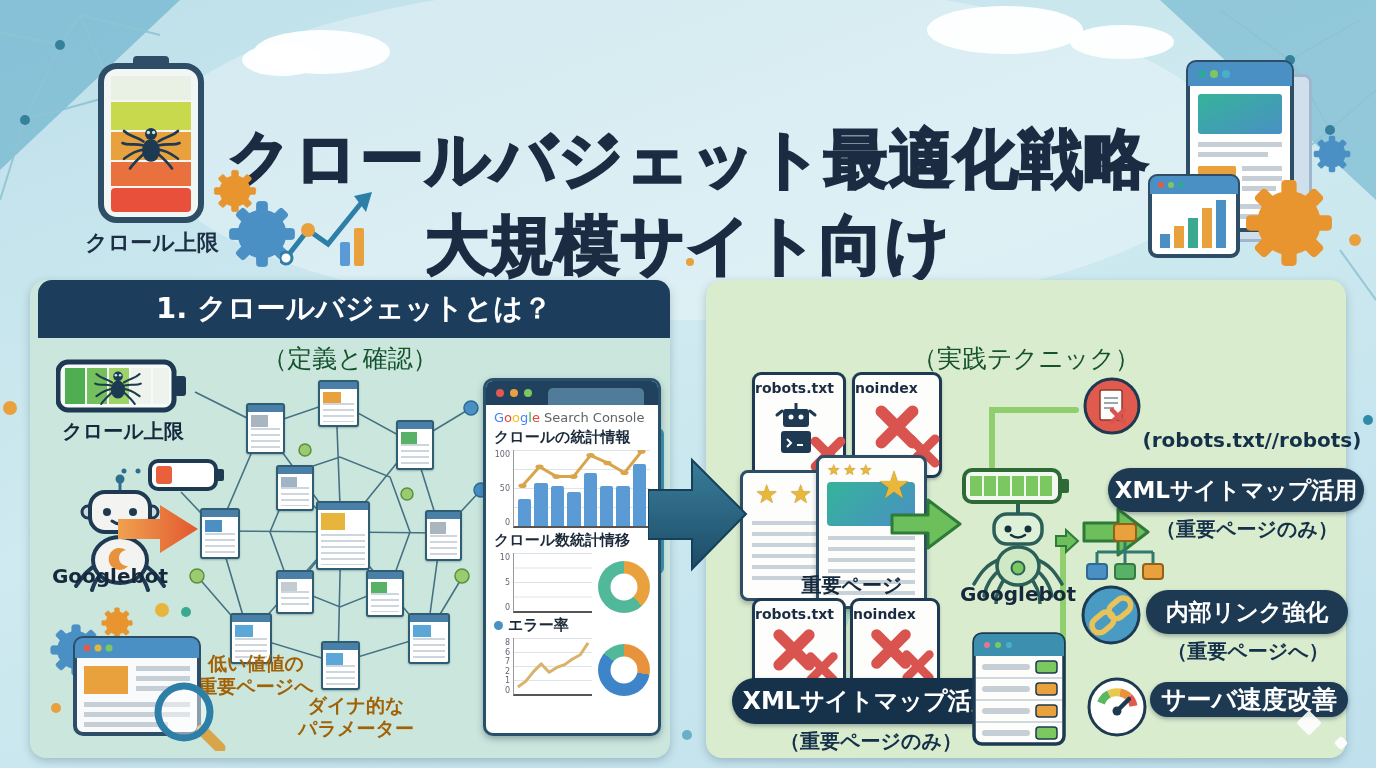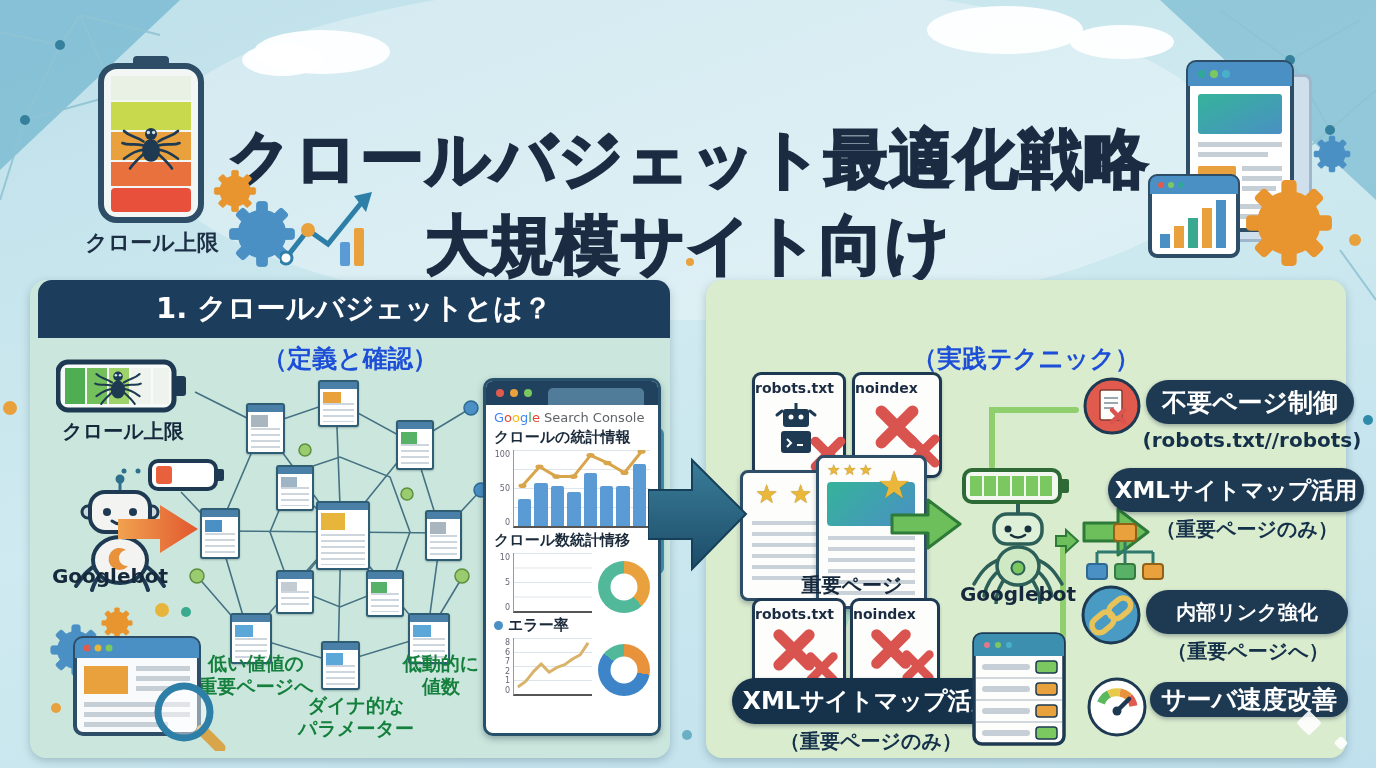--- a/index.html
+++ b/index.html
@@ -18,7 +18,7 @@
   .panel{position:absolute;border-radius:16px;box-shadow:0 3px 8px rgba(30,60,80,.25);}
   .panel-header{position:absolute;left:0;right:0;top:0;height:58px;background:#1c3d5c;
     border-radius:14px 14px 0 0;color:#fff;font-weight:bold;font-size:29px;}
-  .panel-sub{position:absolute;left:0;right:0;font-weight:bold;font-size:25px;color:#1d4ed8;text-align:center;}
+  .panel-sub{position:absolute;left:0;right:0;font-weight:normal;font-size:25px;color:#14532d;text-align:center;}
 
   .pill{position:absolute;background:#1d3a52;color:#fff;border-radius:24px;font-weight:bold;
     display:flex;align-items:center;justify-content:center;box-shadow:0 2px 4px rgba(20,40,60,.35);}

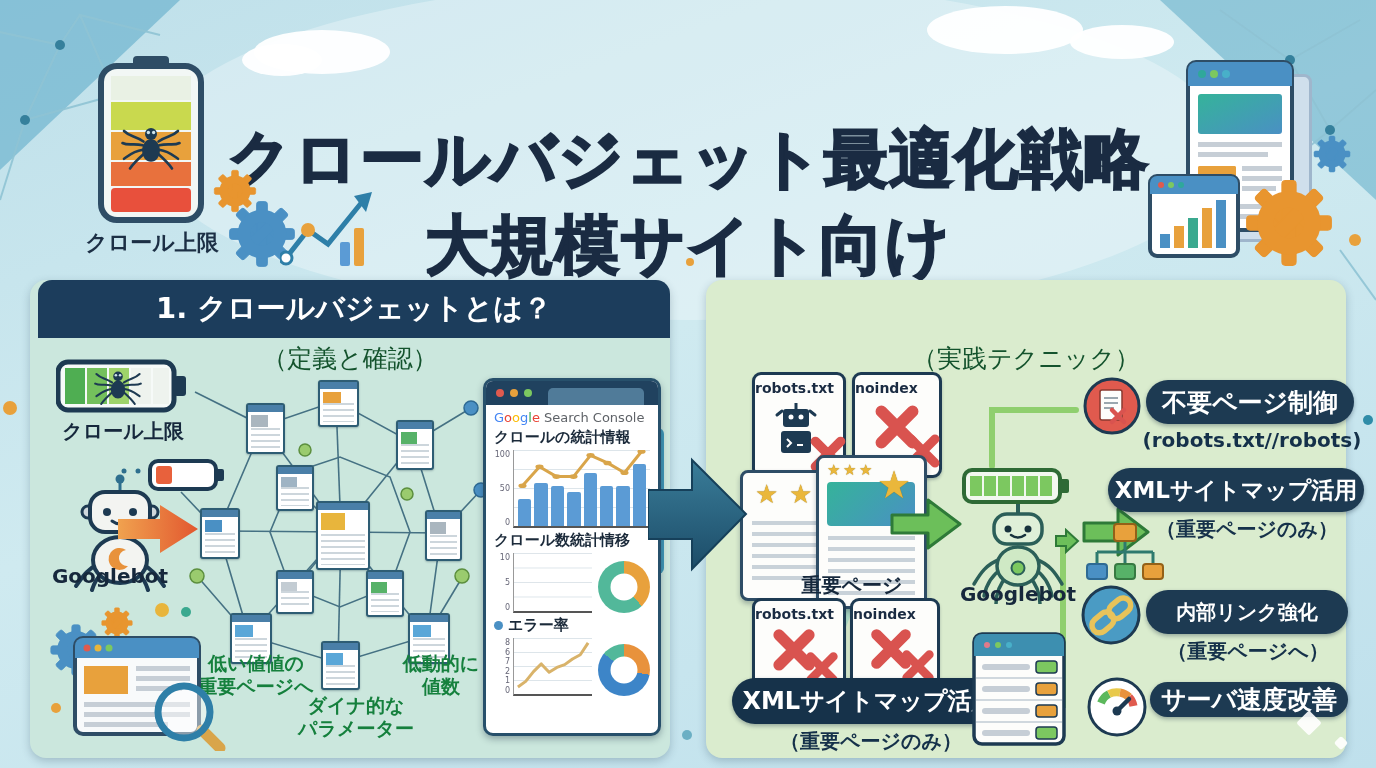--- a/index.html
+++ b/index.html
@@ -625,9 +625,6 @@
         </g>
       <use href="#xmark" x="26" y="30" width="20" height="20"></use>
     </svg>
-    <div class="pill" style="left:440px;top:100px;width:208px;height:44px;font-size:25px">
-        <span>不要ページ制御</span>
-      </div>
     <div class="sub-note" style="left:430px;top:148px;width:232px;font-size:20px">(robots.txt//robots)</div>
 
     <div class="pill" style="left:402px;top:188px;width:256px;height:44px;font-size:23px">

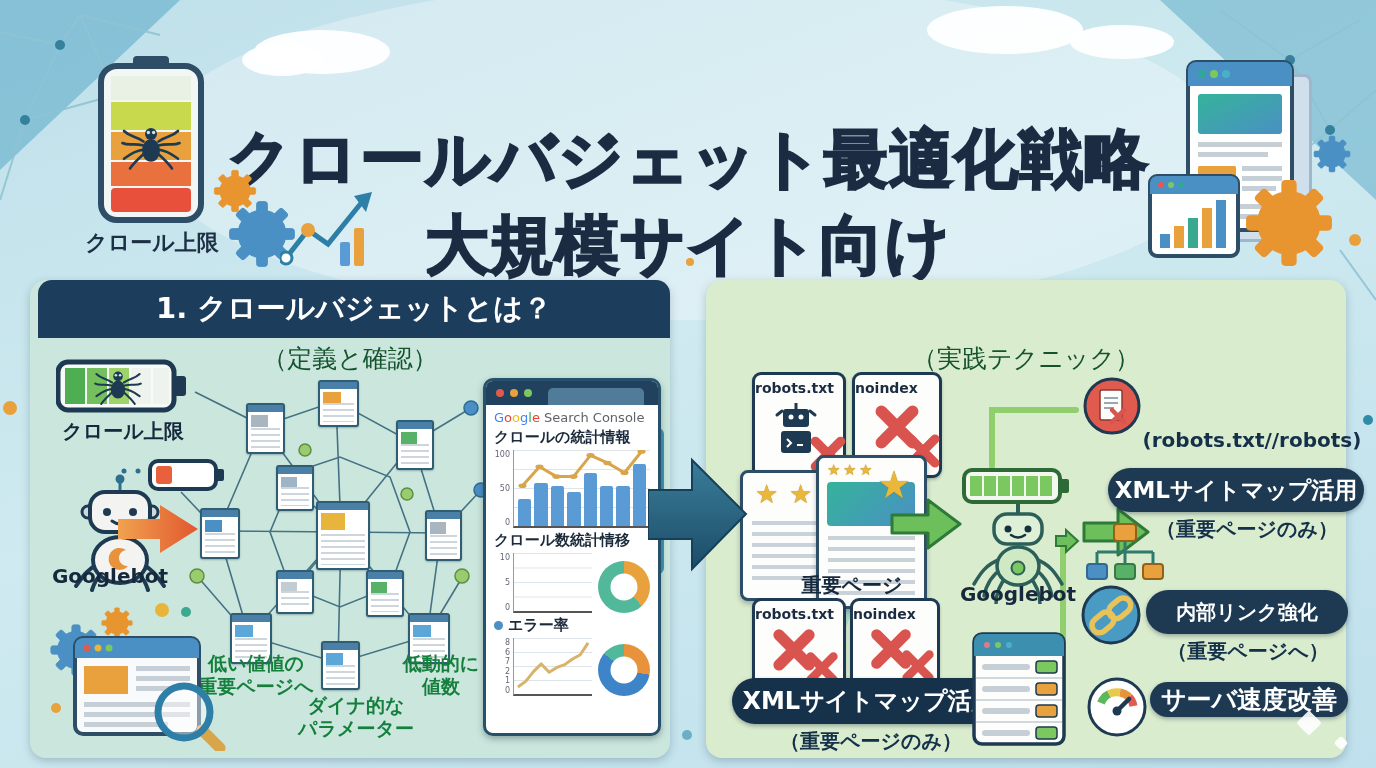--- a/index.html
+++ b/index.html
@@ -655,7 +655,7 @@
         <rect x="30" y="24" width="24" height="15" rx="7.5"></rect>
       </g>
     </svg>
-    <div class="pill" style="left:440px;top:310px;width:202px;height:44px;font-size:20px">
+    <div class="pill" style="left:440px;top:310px;width:202px;height:44px;font-size:23px">
         <span>内部リンク強化</span>
       </div>
     <div class="sub-note" style="left:446px;top:358px;width:192px;font-size:20px">（重要ページへ）</div>

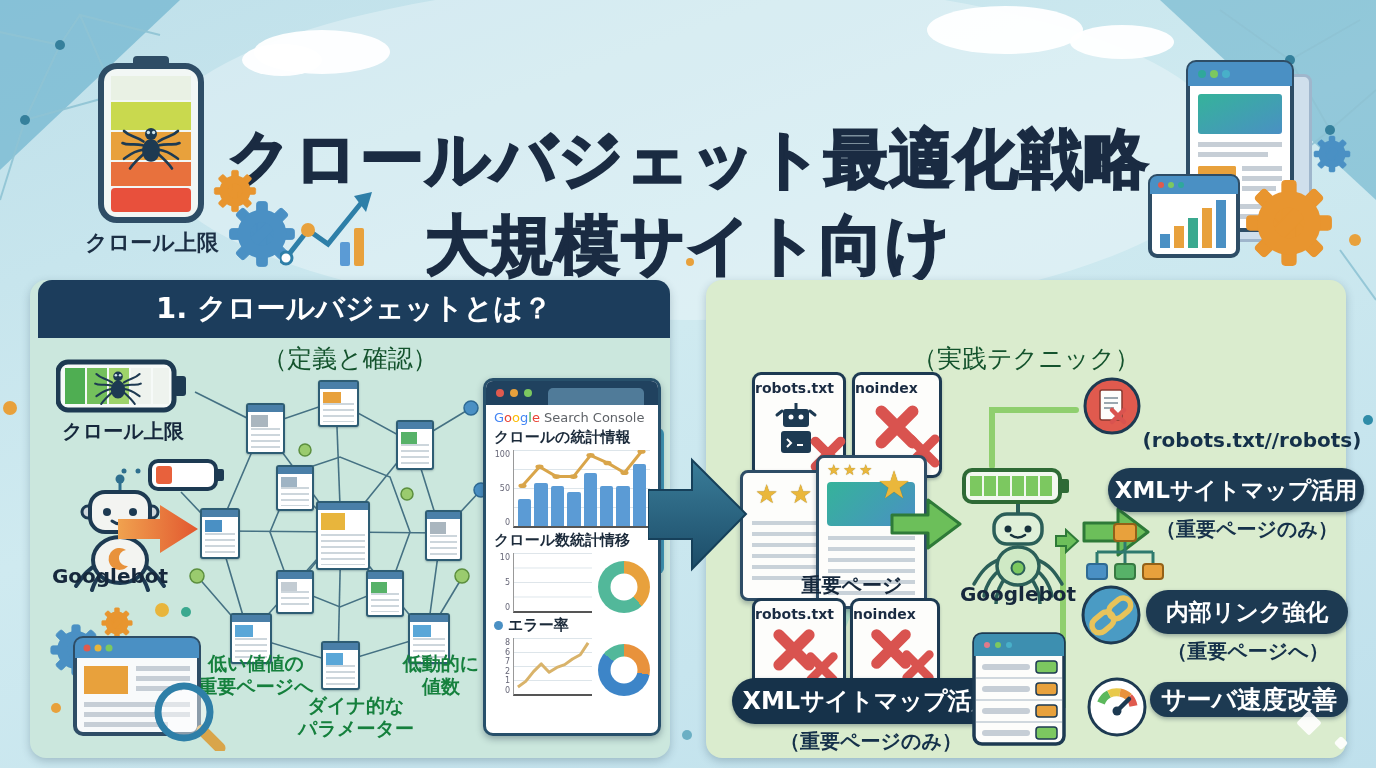--- a/index.html
+++ b/index.html
@@ -41,7 +41,7 @@
   .mini-page .pl{position:absolute;left:3px;right:3px;bottom:3px;top:48%;
     background:repeating-linear-gradient(to bottom,#cdd6dc 0 2px,transparent 2px 6px);}
 
-  .web-label{position:absolute;font-weight:bold;font-size:19px;color:#15803d;text-align:center;line-height:1.2;}
+  .web-label{position:absolute;font-weight:bold;font-size:19px;color:#a16207;text-align:center;line-height:1.2;}
   .web-label span{display:block;}
 
   

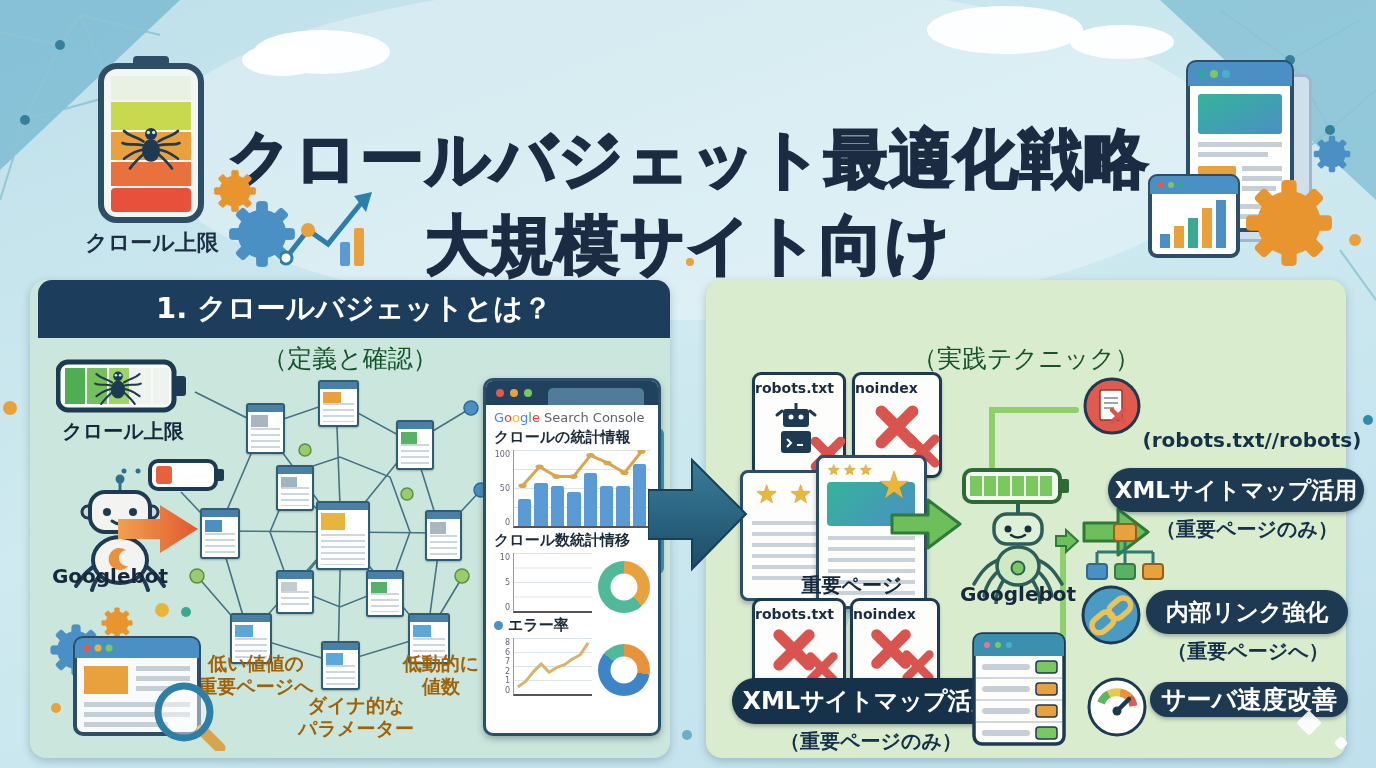--- a/index.html
+++ b/index.html
@@ -381,10 +381,6 @@
     <div class="web-label" style="left:246px;top:414px;width:160px">
       <span>ダイナ的な</span>
       <span>パラメーター</span>
-    </div>
-    <div class="web-label" style="left:356px;top:372px;width:110px">
-      <span>低動的に</span>
-      <span>値数</span>
     </div>
 
     <svg class="abs" style="left:14px;top:316px" width="185" height="155">

